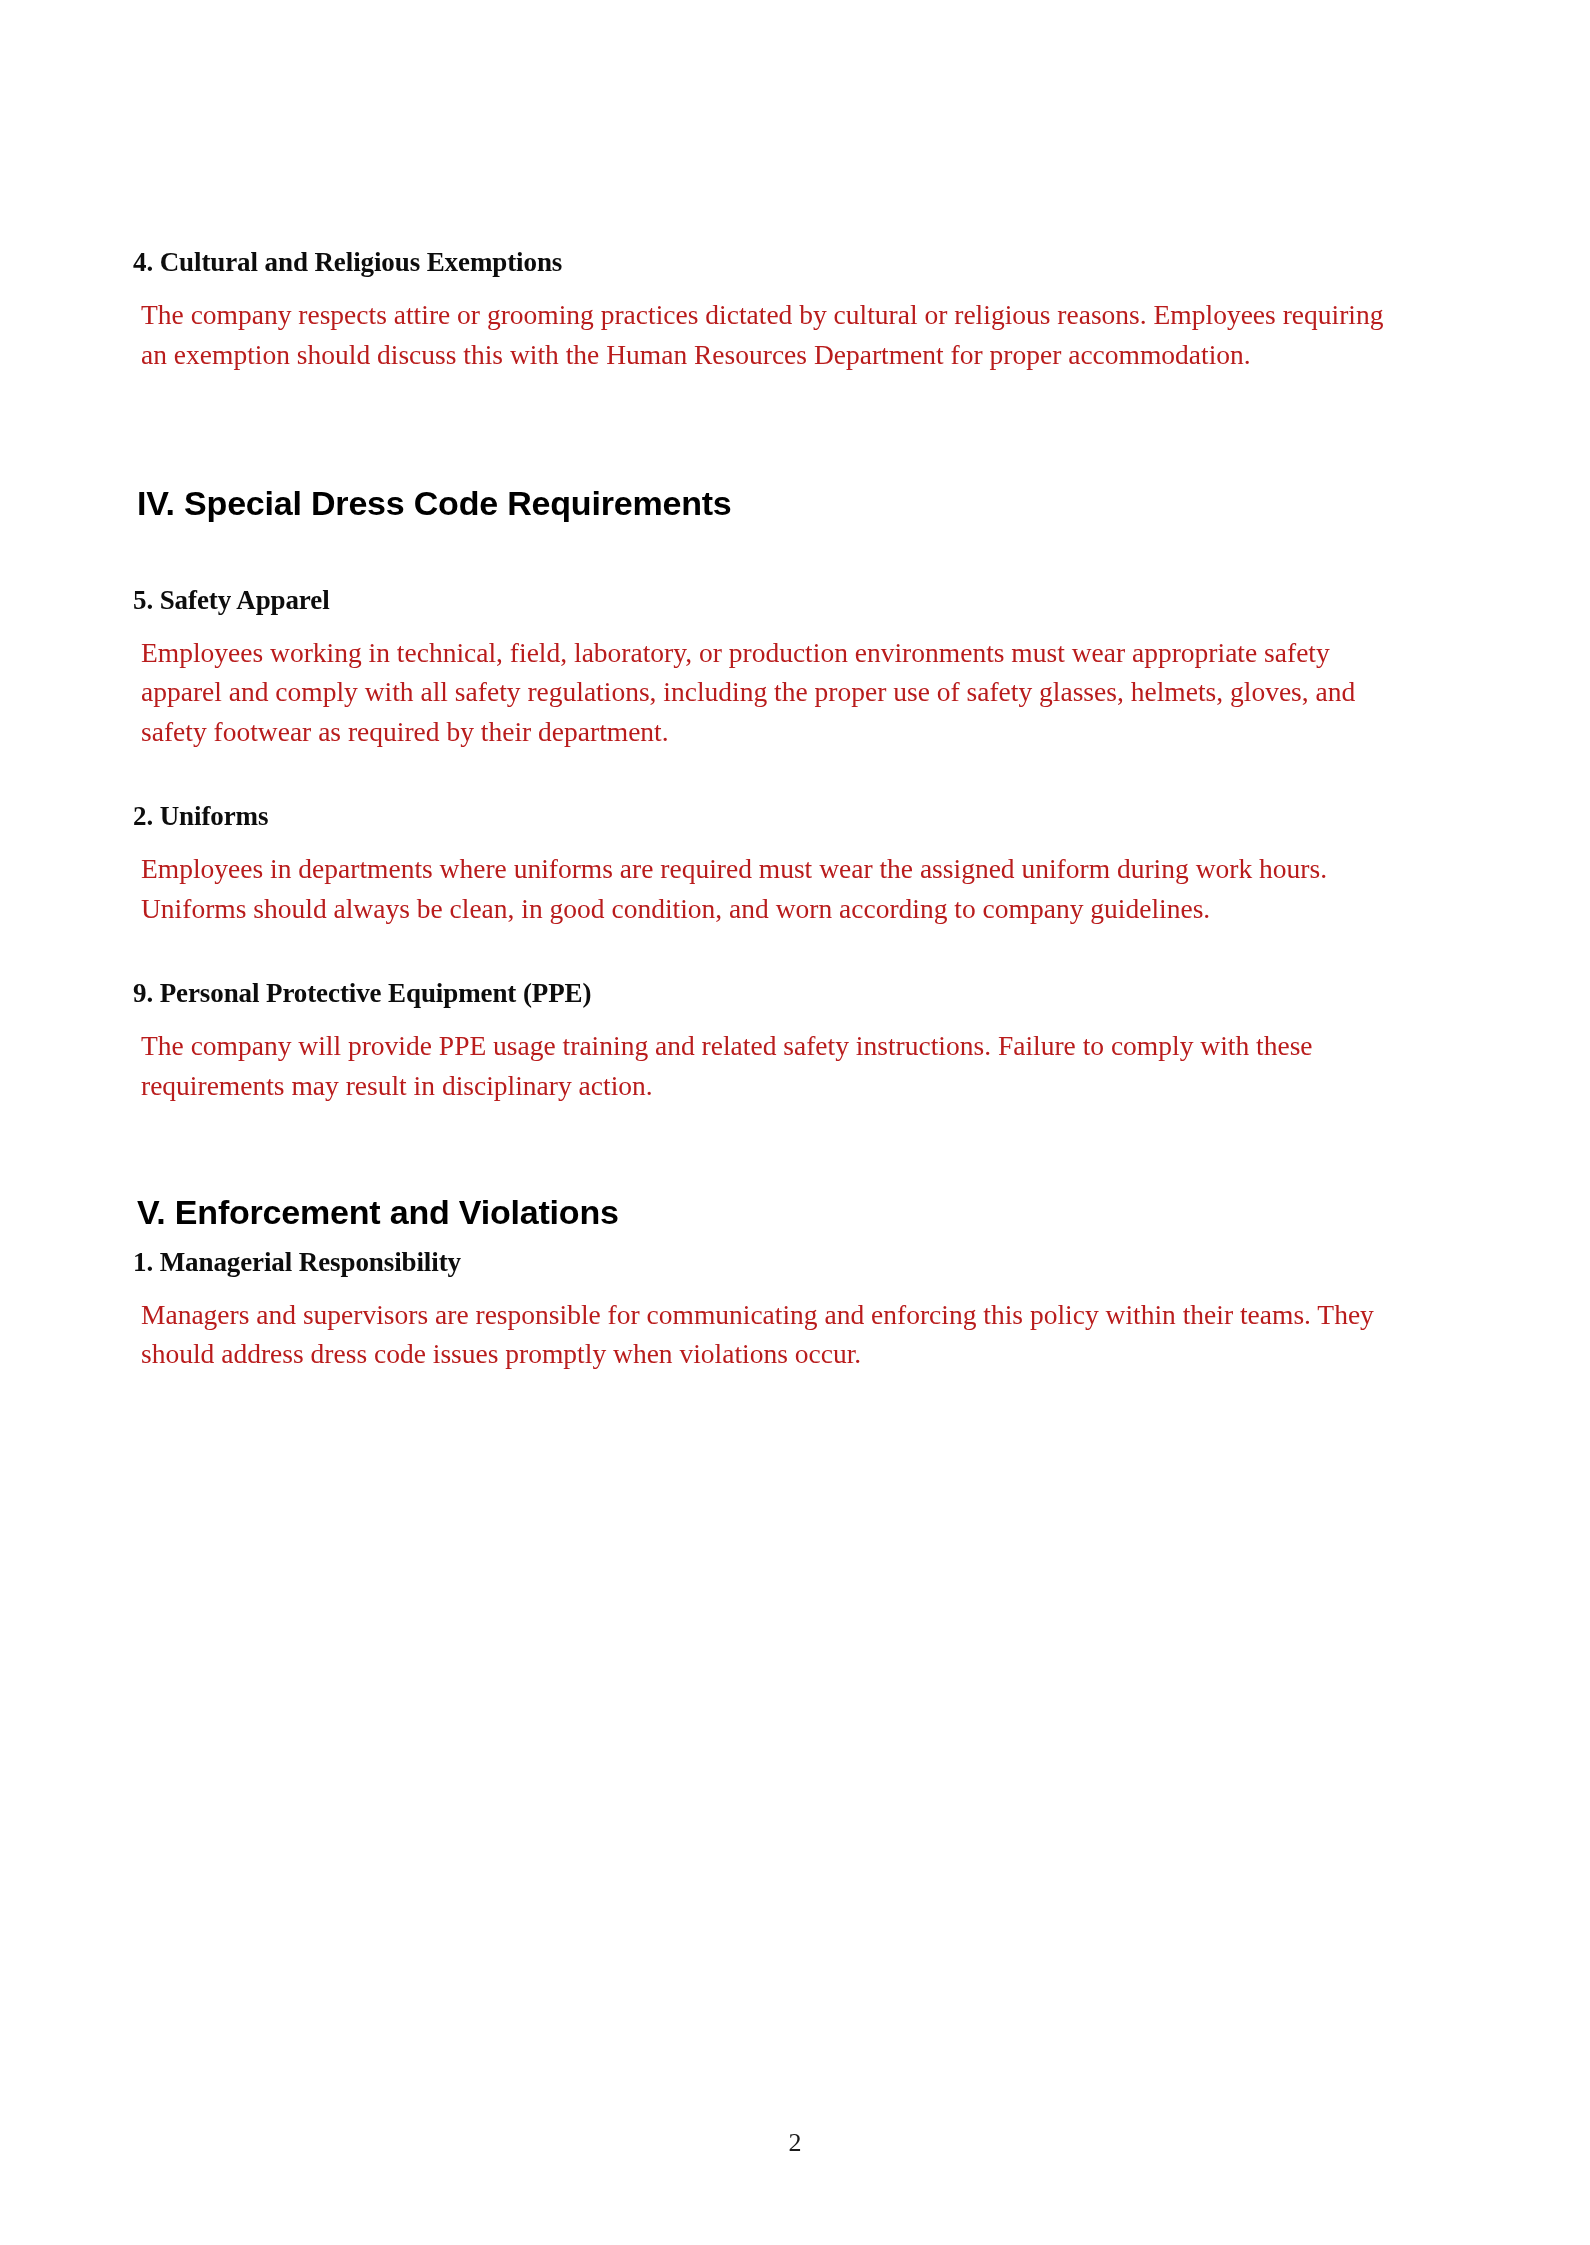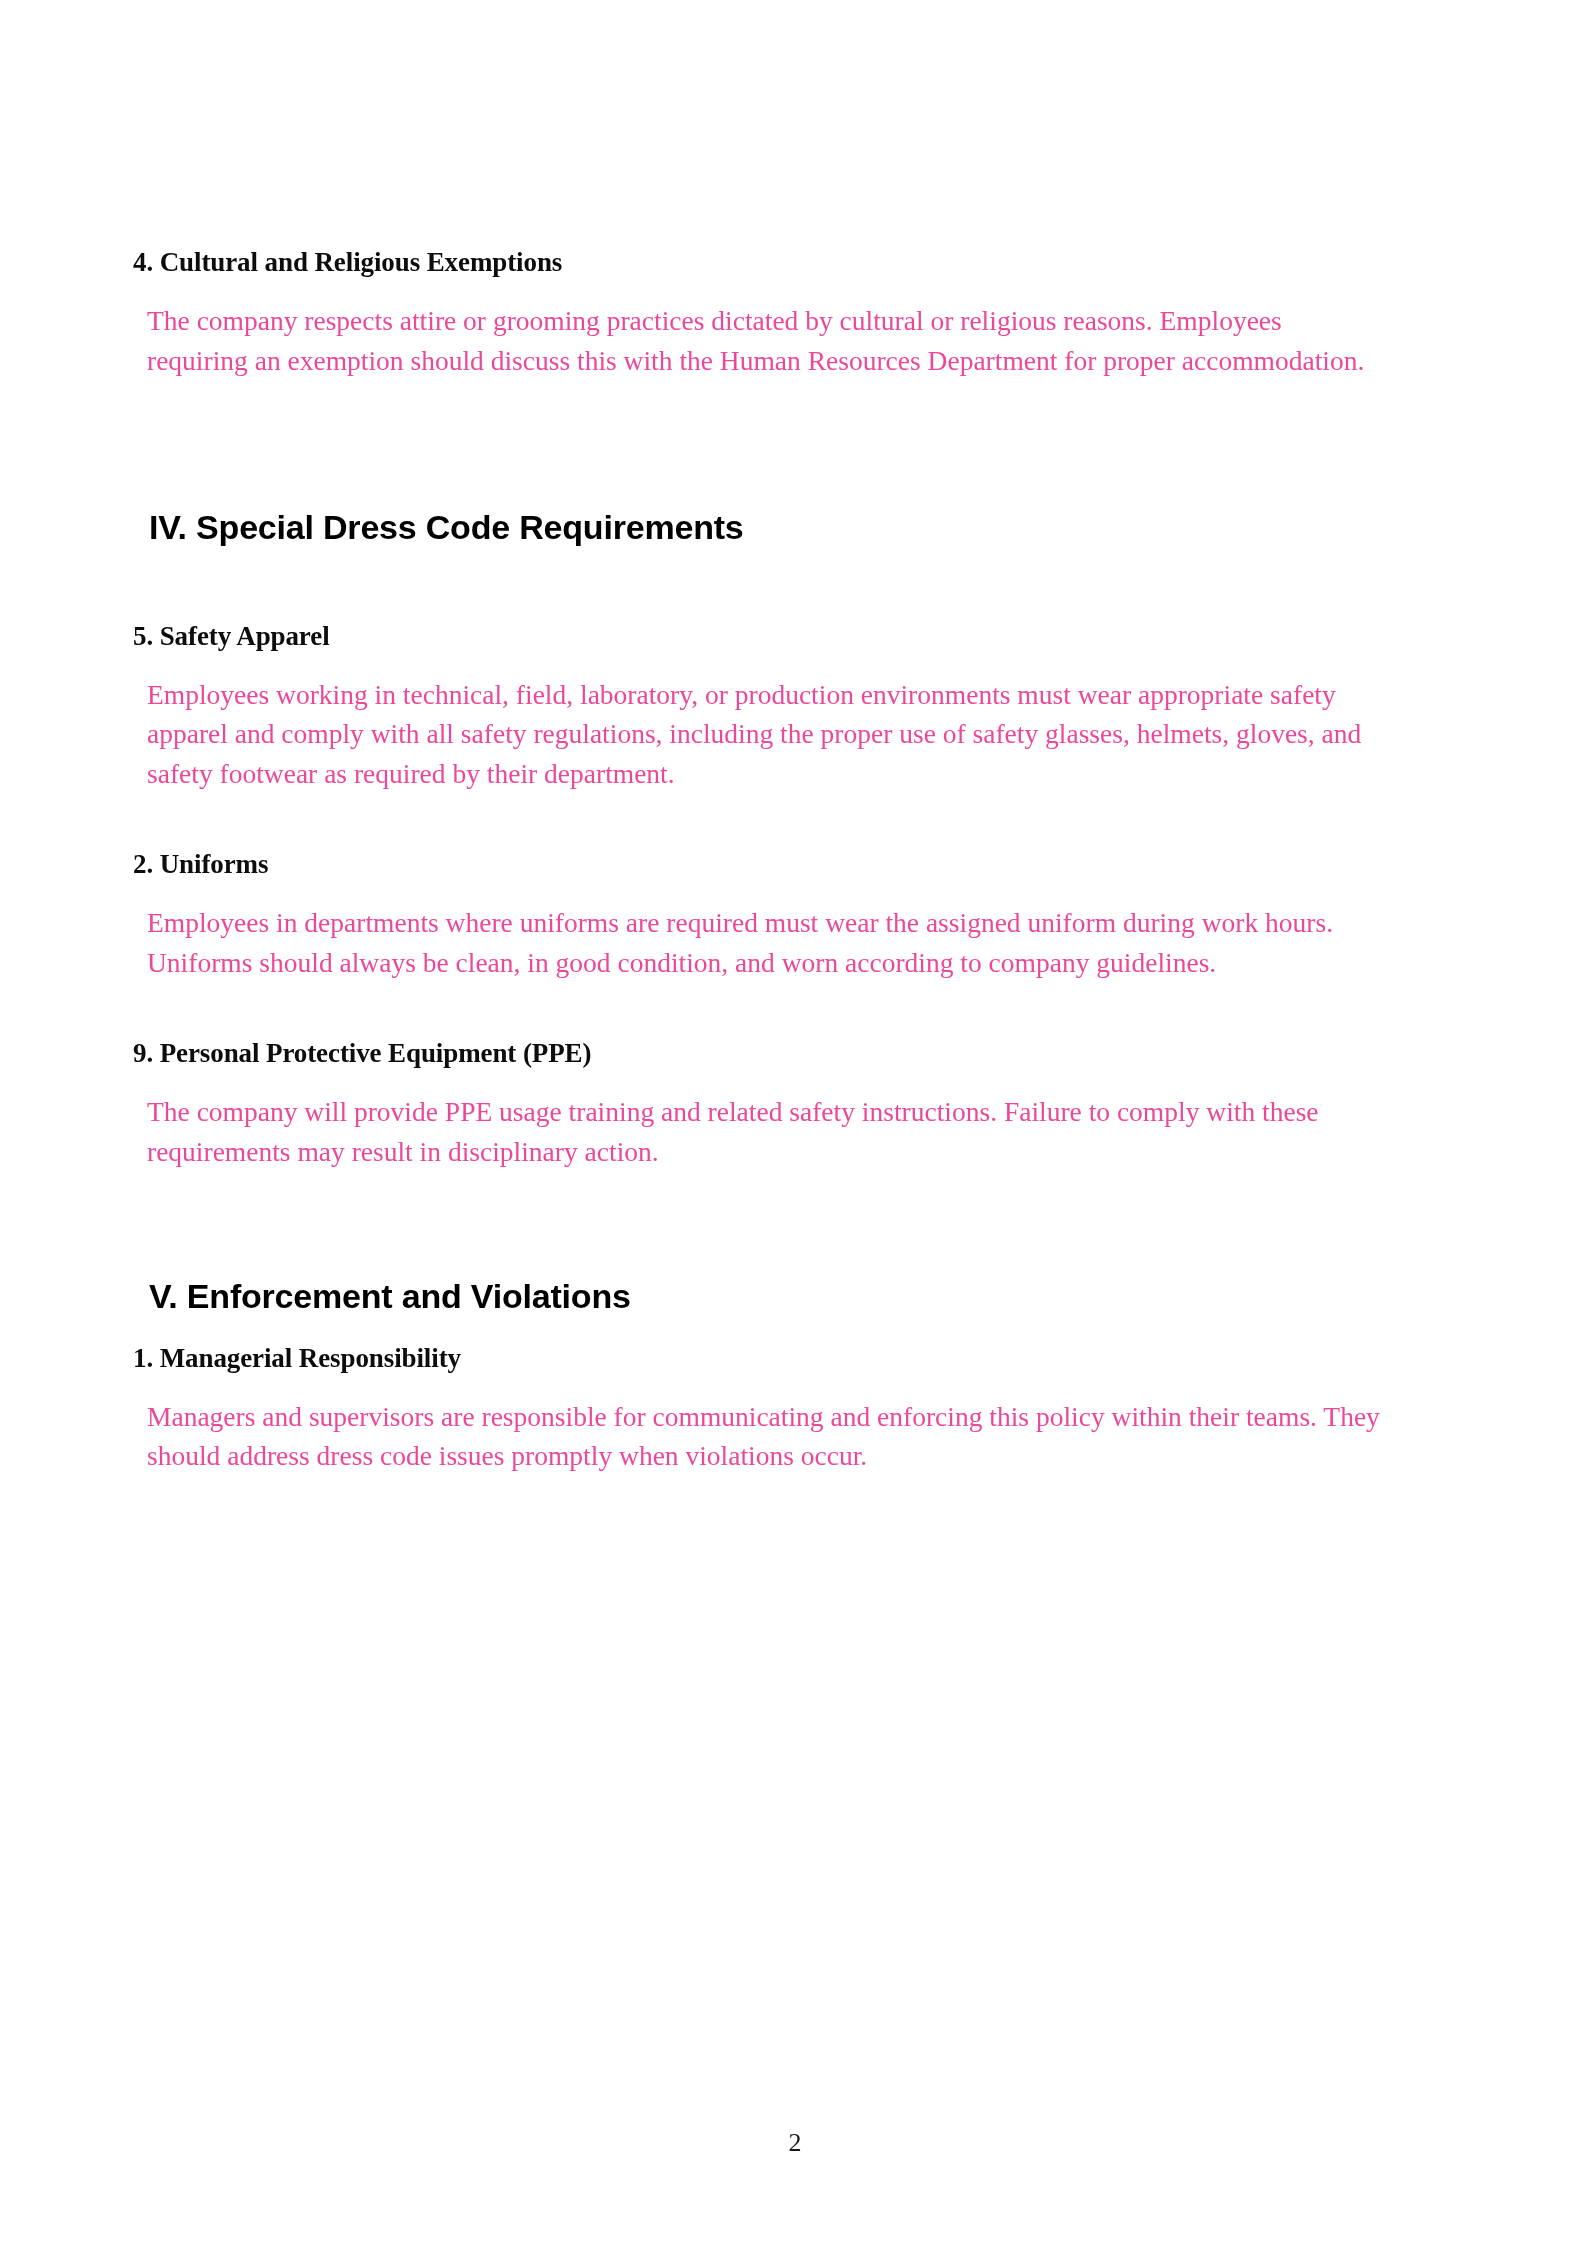--- a/index.html
+++ b/index.html
@@ -60,8 +60,8 @@
     font-weight: normal;
     font-size: 27.5px;
     line-height: 39.5px;
-    color: #ec4899;
-    margin: 14px;
+    color: #b91c1c;
+    margin: 8px;
     text-align: left;
   }
 

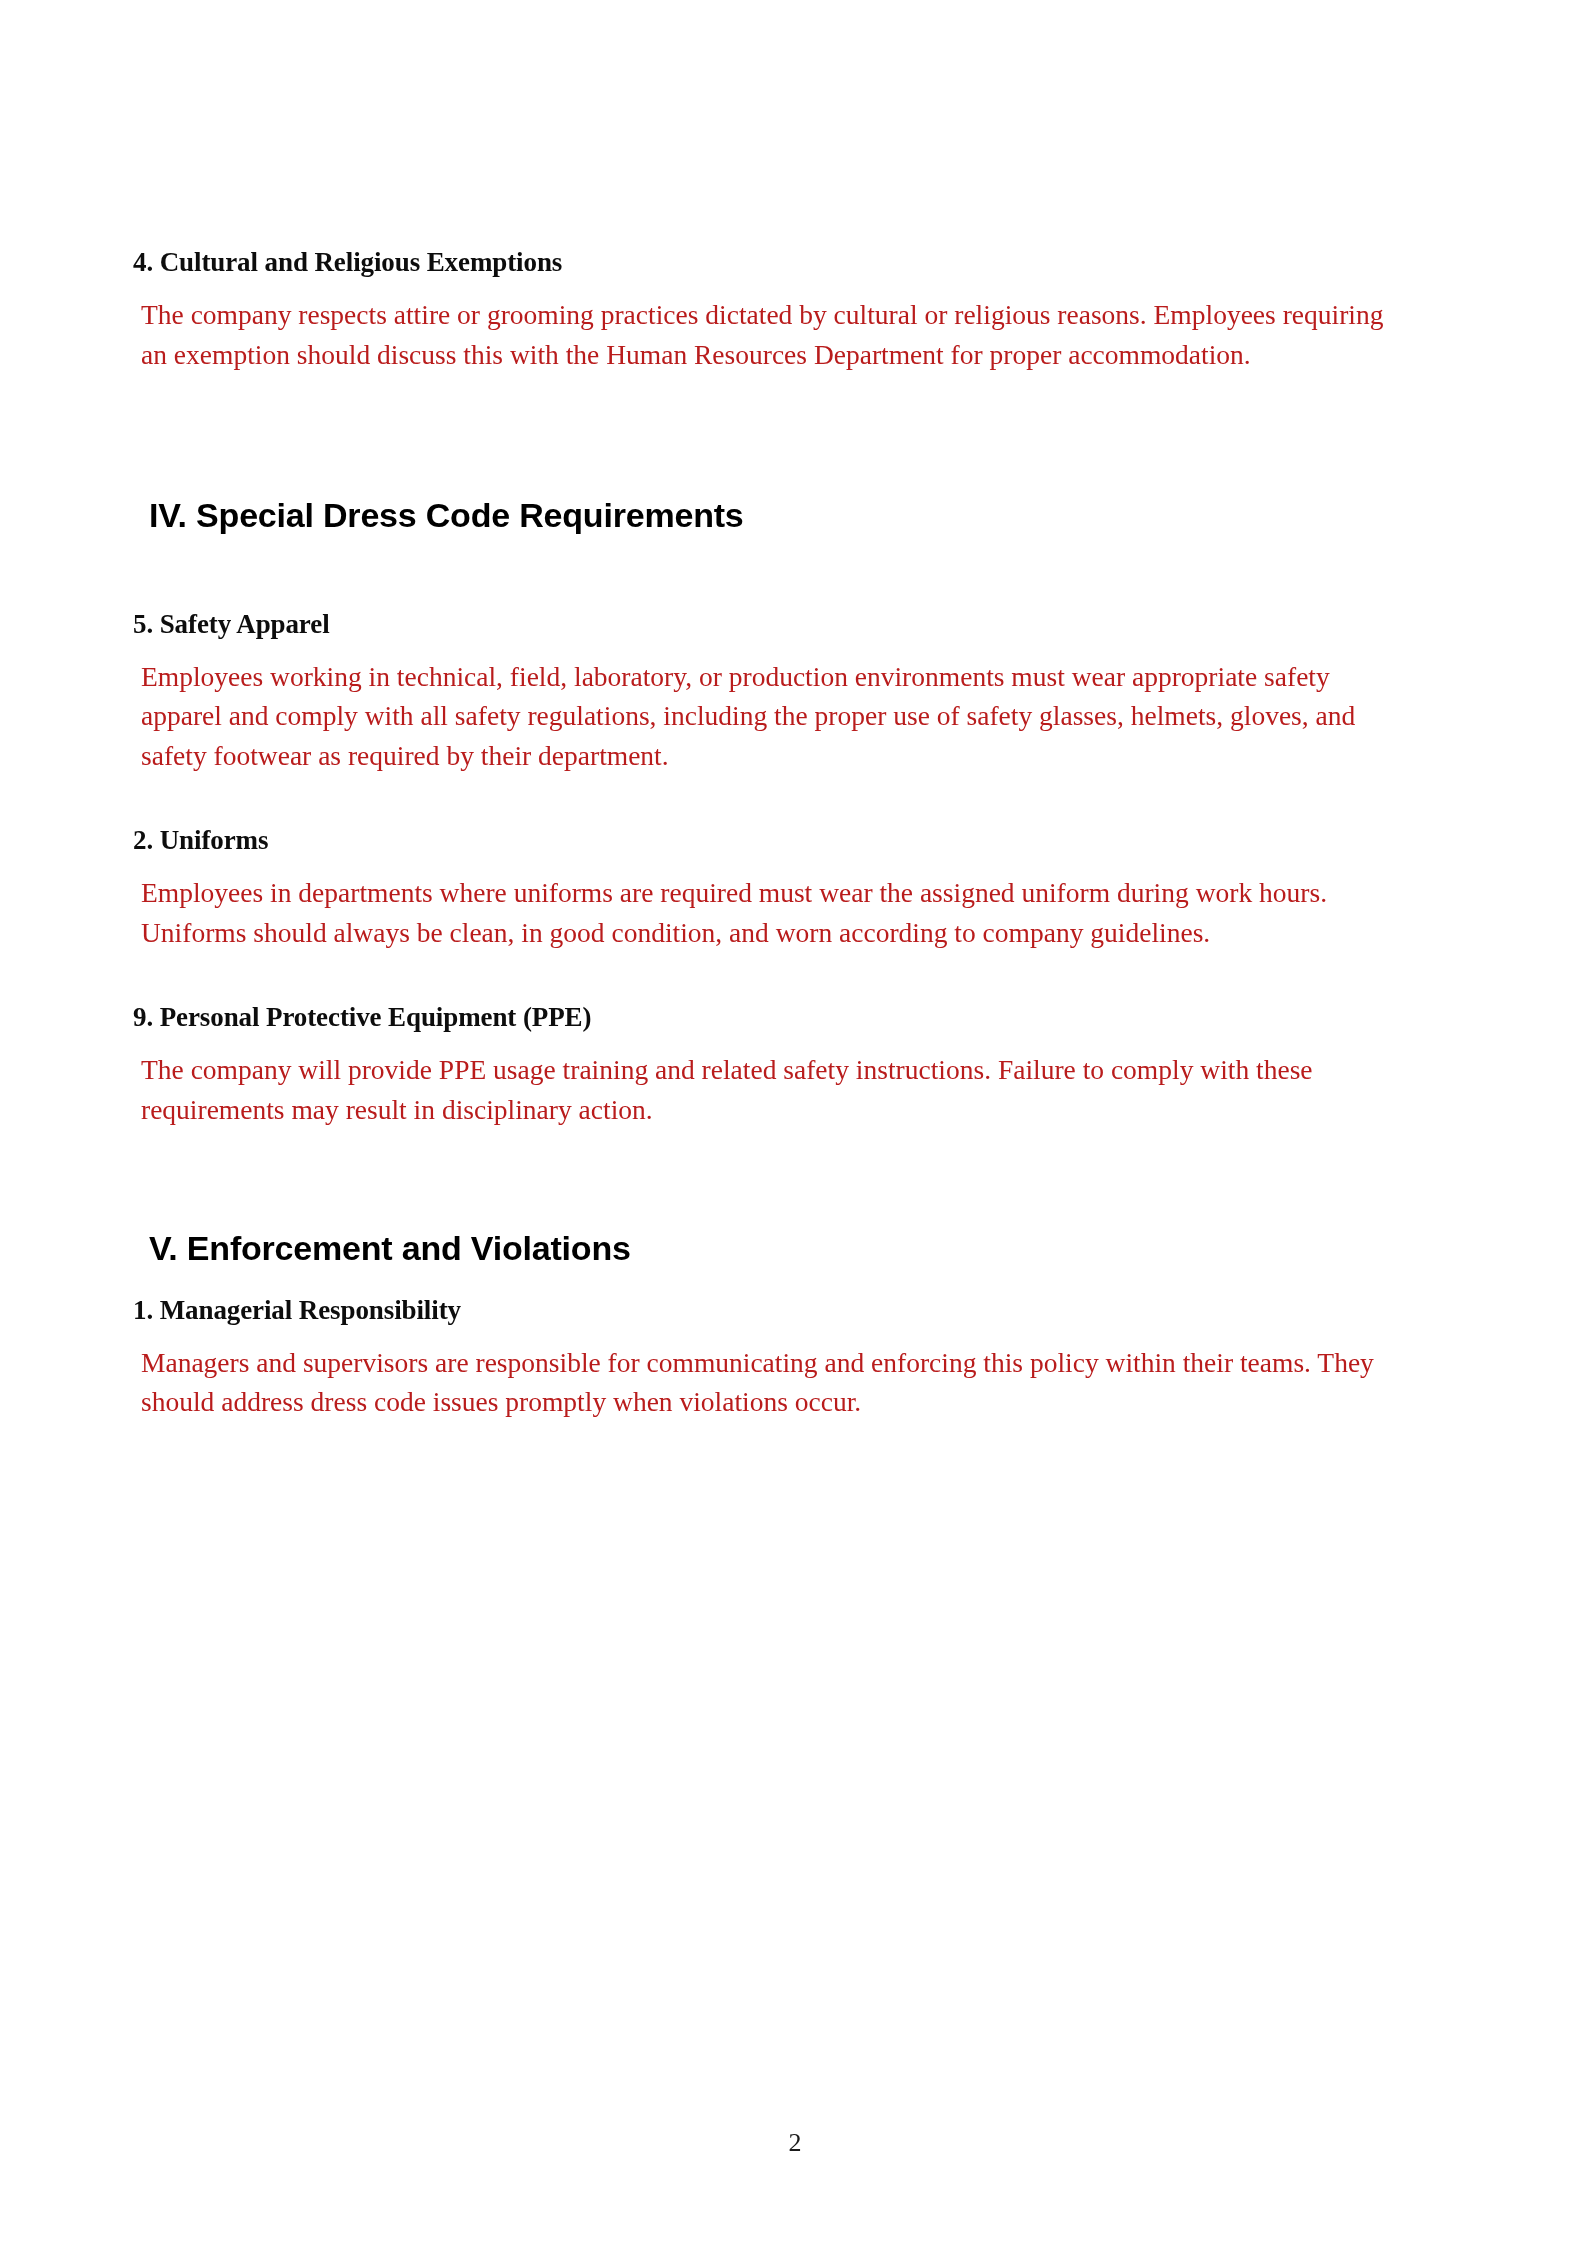--- a/index.html
+++ b/index.html
@@ -50,7 +50,7 @@
     font-size: 34px;
     line-height: 1.25;
     color: #000000;
-    margin: 16px;
+    margin: 4px;
     letter-spacing: -0.2px;
   }
 

